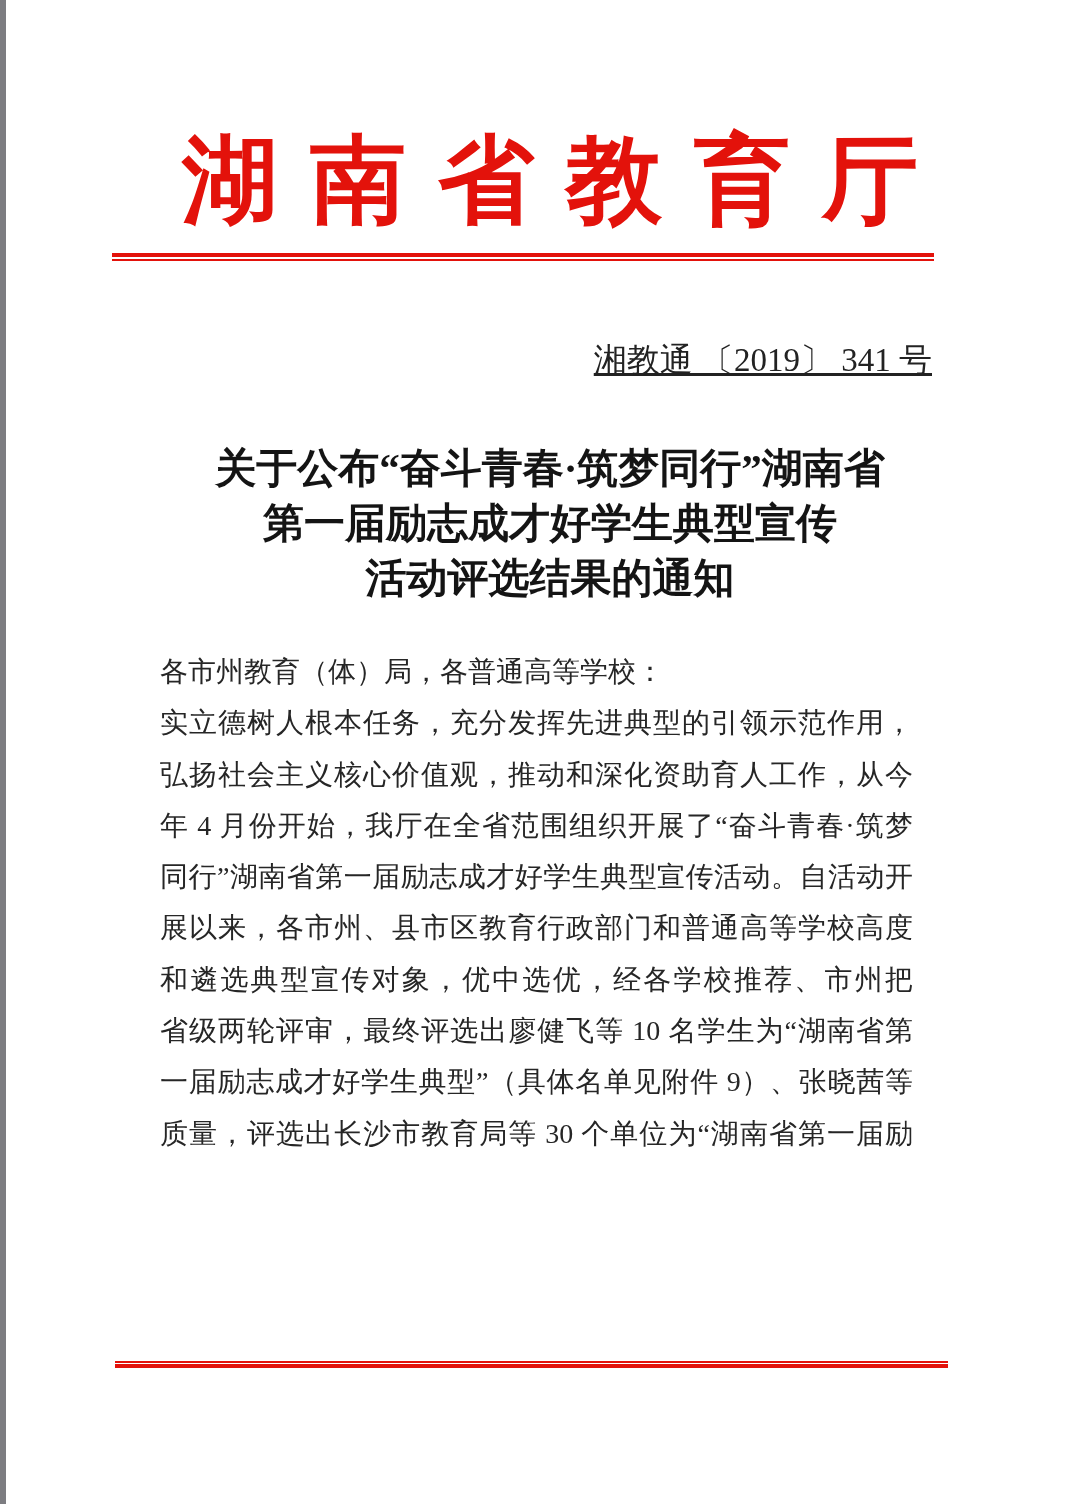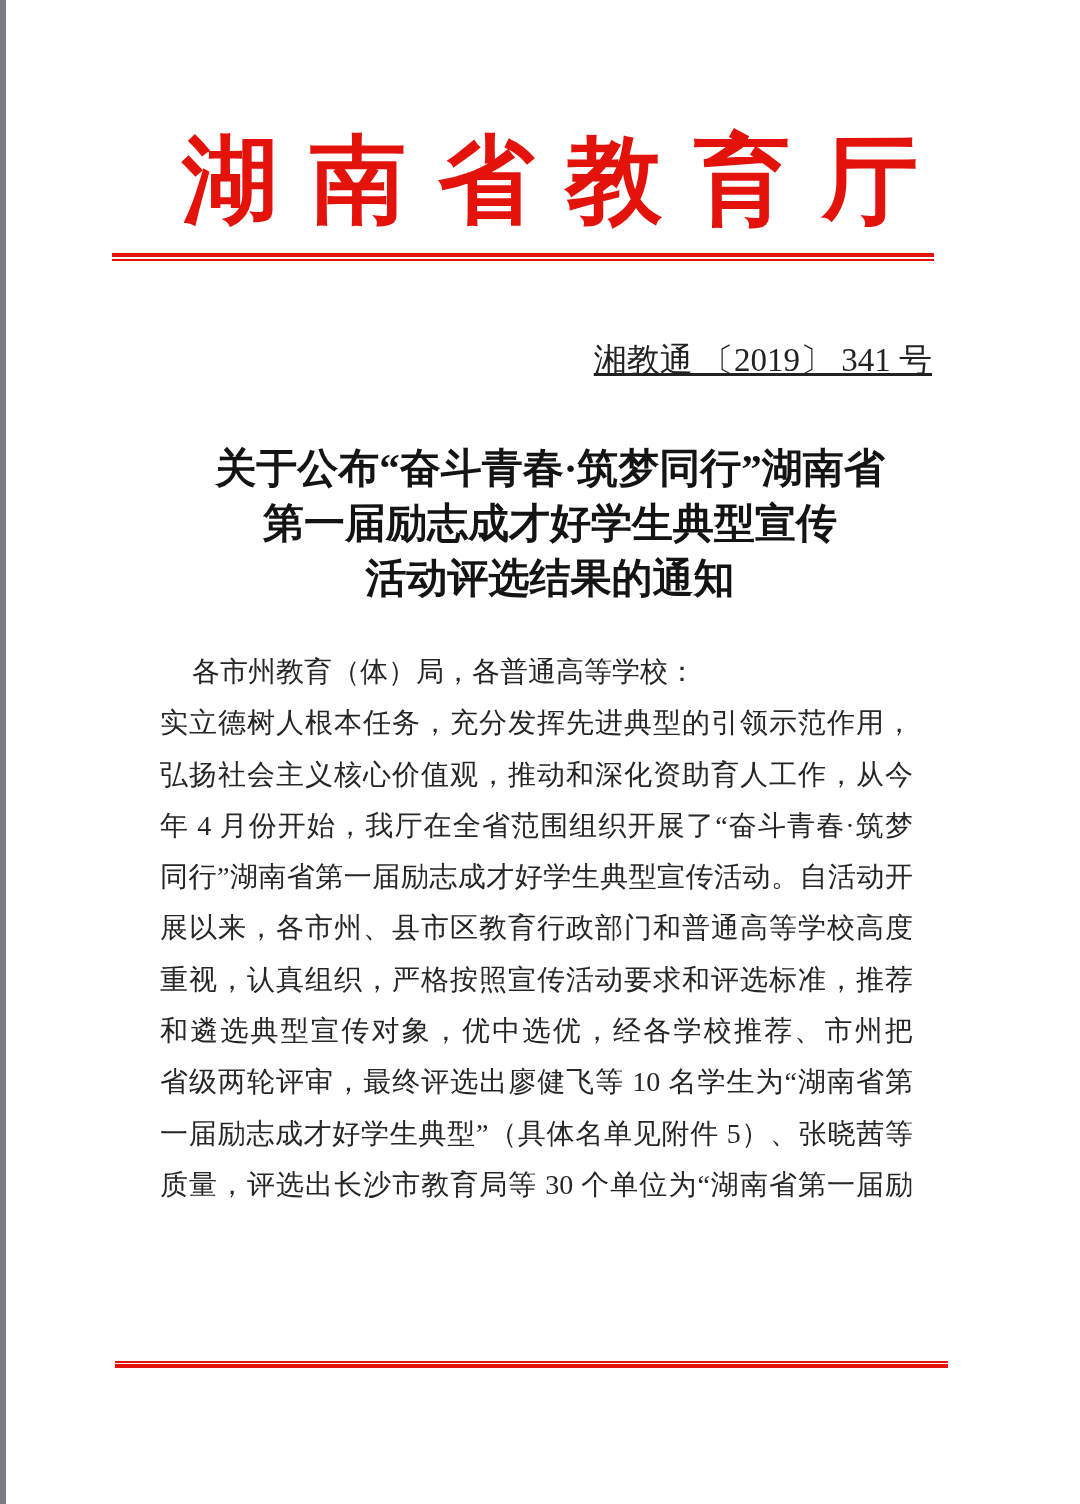--- a/index.html
+++ b/index.html
@@ -75,7 +75,7 @@
     text-align: justify;
     text-align-last: justify;
   }
-  .body-line.start-line { text-align: right; text-align-last: left; margin-left: 32px; }
+  .body-line.start-line { text-align: right; text-align-last: left; }
   .body-line.indent { text-indent: 56px; }
 
   .rule-bottom { position: absolute; top: 1361px; left: 115px; width: 833px; }

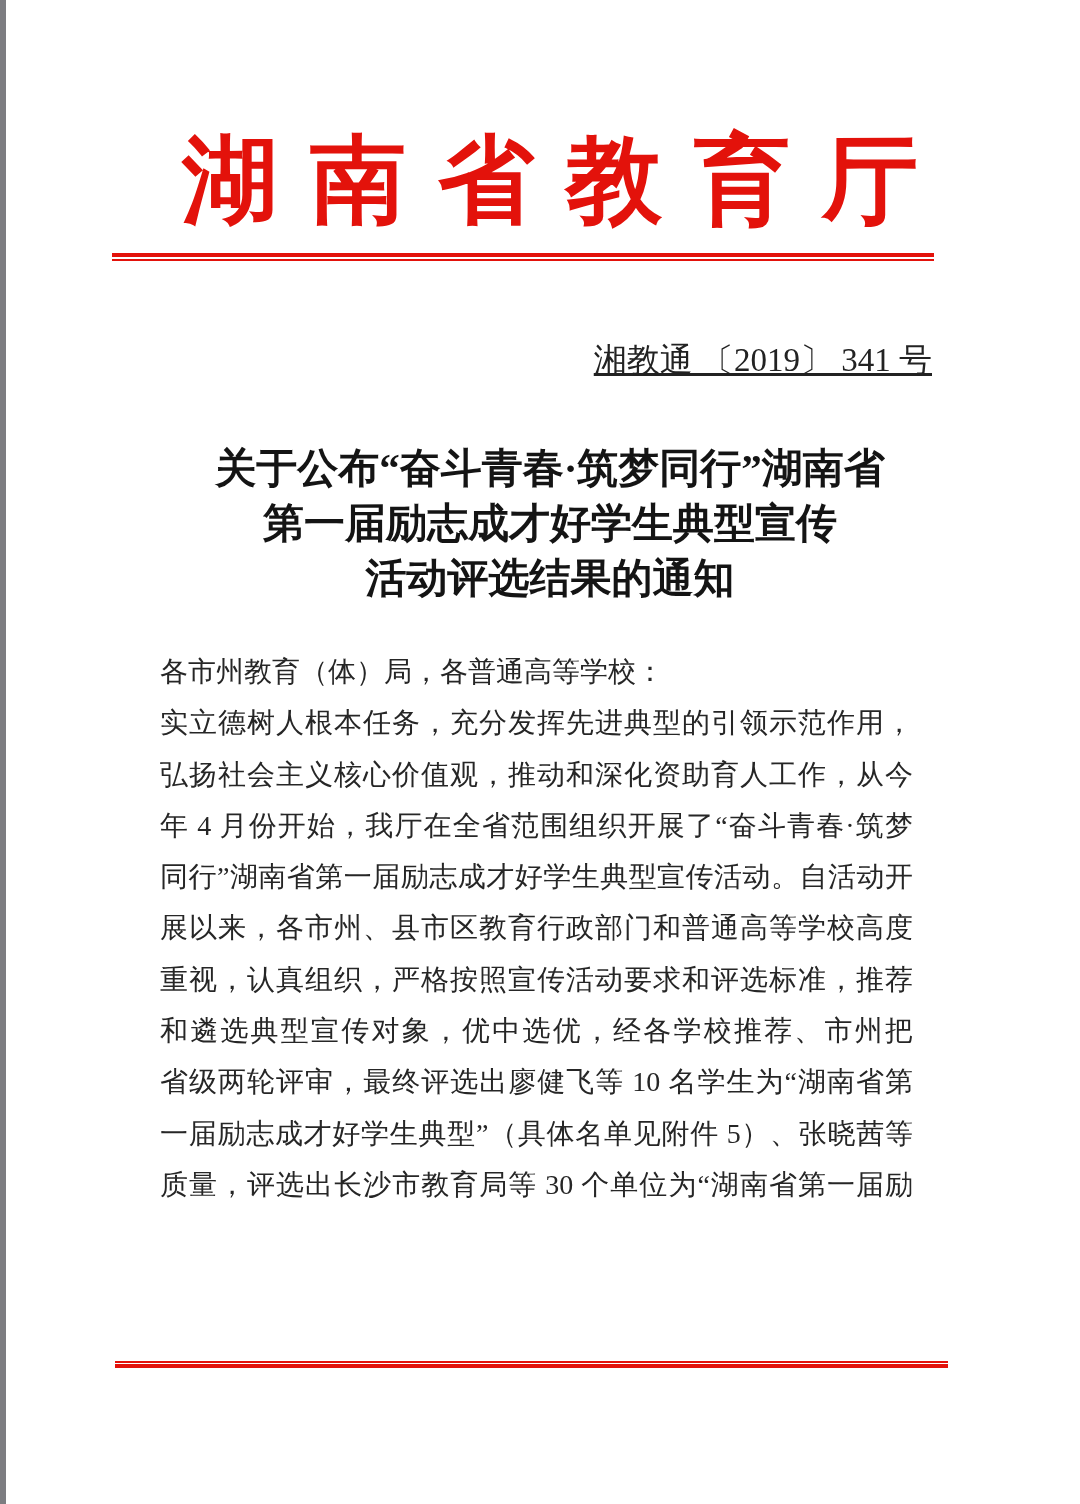--- a/index.html
+++ b/index.html
@@ -114,7 +114,6 @@
     <div class="body-line">年 4 月份开始，我厅在全省范围组织开展了“奋斗青春·筑梦</div>
     <div class="body-line">同行”湖南省第一届励志成才好学生典型宣传活动。自活动开</div>
     <div class="body-line">展以来，各市州、县市区教育行政部门和普通高等学校高度</div>
-    <div class="body-line">重视，认真组织，严格按照宣传活动要求和评选标准，推荐</div>
     <div class="body-line">和遴选典型宣传对象，优中选优，经各学校推荐、市州把关、</div>
     <div class="body-line">省级两轮评审，最终评选出廖健飞等 10 名学生为“湖南省第</div>
     <div class="body-line">一届励志成才好学生典型”（具体名单见附件 5）、张晓茜等</div>

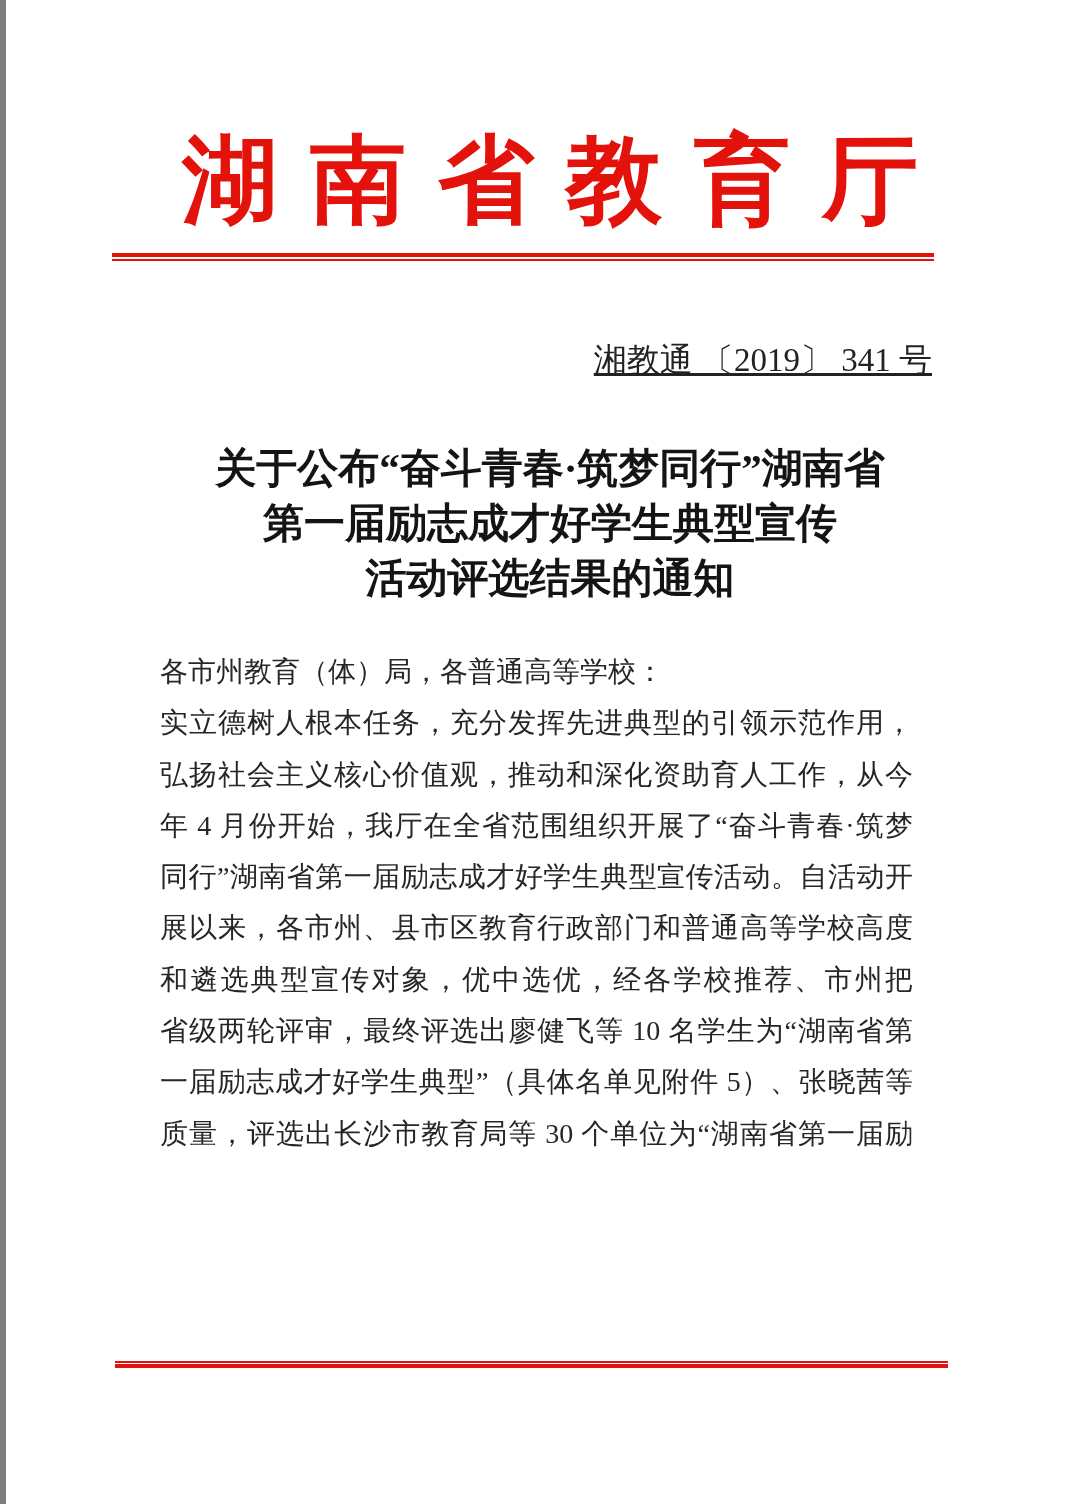--- a/index.html
+++ b/index.html
@@ -116,7 +116,7 @@
     <div class="body-line">展以来，各市州、县市区教育行政部门和普通高等学校高度</div>
     <div class="body-line">和遴选典型宣传对象，优中选优，经各学校推荐、市州把关、</div>
     <div class="body-line">省级两轮评审，最终评选出廖健飞等 10 名学生为“湖南省第</div>
-    <div class="body-line">一届励志成才好学生典型”（具体名单见附件 5）、张晓茜等</div>
+    <div class="body-line">一届励志成才好学生典型”（具体名单见附件 9）、张晓茜等</div>
     <div class="body-line">质量，评选出长沙市教育局等 30 个单位为“湖南省第一届励</div>
   </div>
 

